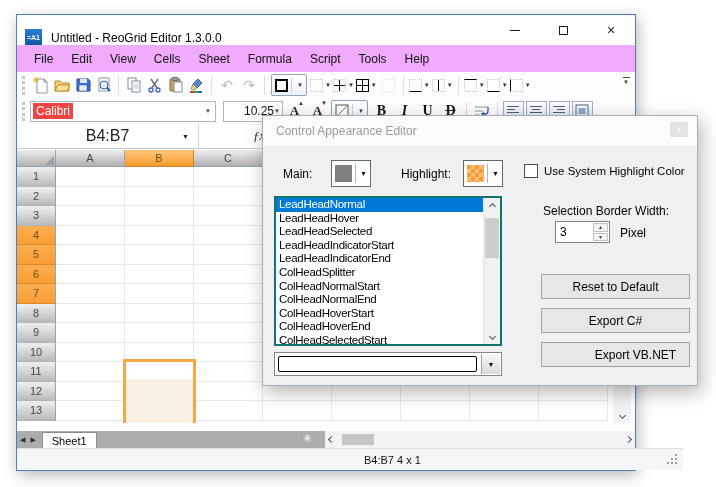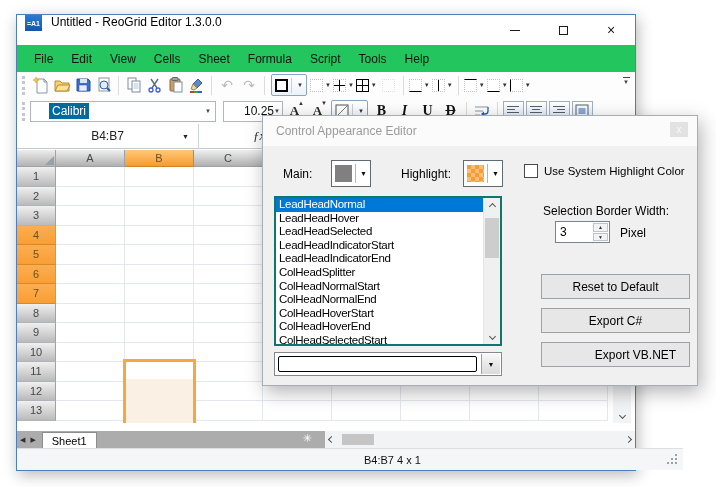--- a/index.html
+++ b/index.html
@@ -8,7 +8,7 @@
   
   .window{position:absolute;left:16px;top:14px;width:620px;height:457px;background:#fff;
     border:1px solid var(--window-border-blue,#4F7DBE);box-shadow:2px 4px 14px rgba(0,0,0,.28)}
-  .titlebar{height:30px;display:flex;align-items:flex-start;padding:0 8px;position:relative;background:#fff}
+  .titlebar{height:30px;display:flex;align-items:flex-end;padding:0 8px;position:relative;background:#fff}
   .appicon{width:17px;height:16px;background:linear-gradient(#2b7cd3,#1257a8);color:#fff;font-size:7px;font-weight:bold;
     display:flex;align-items:center;justify-content:center}
   .title-text{margin-left:9px;font-size:12px;color:#000}

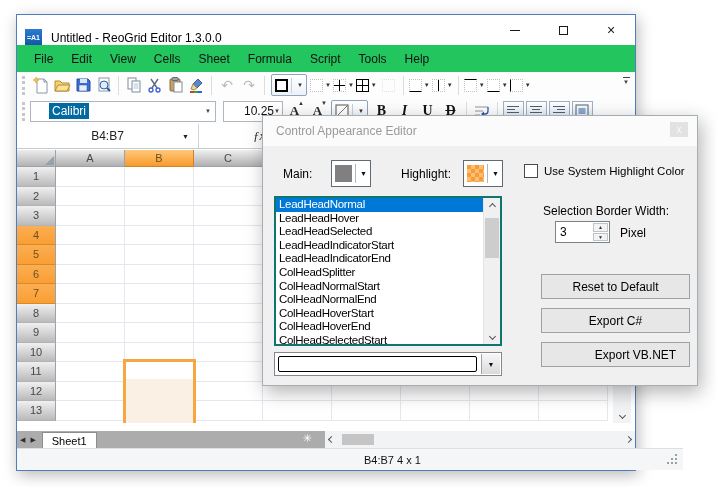--- a/index.html
+++ b/index.html
@@ -18,7 +18,7 @@
   .max-glyph{width:9px;height:9px;border:1px solid #1a1a1a}
   .close-glyph{font-size:14px;color:#1a1a1a;line-height:1}
 
-  .menubar{height:27px;display:flex;align-items:center;padding-left:8px;background:#22c55e}
+  .menubar{height:27px;display:flex;align-items:center;padding-left:8px;background:#f0abfc}
   .menu-item{font-size:12px;padding:4px 9px;color:#111;white-space:nowrap}
 
   

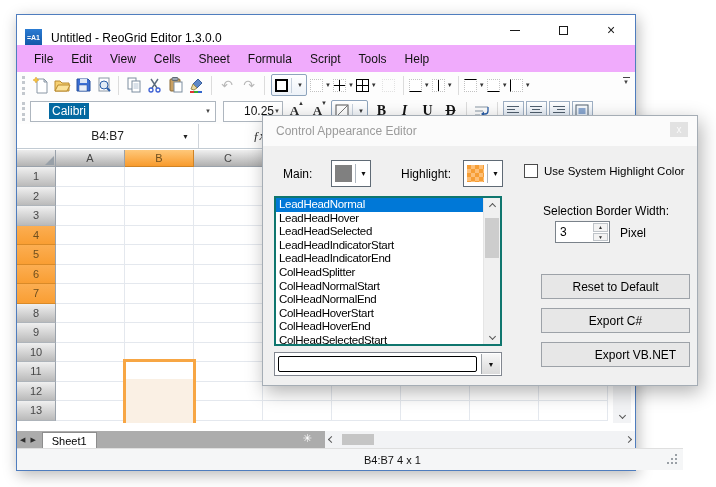--- a/index.html
+++ b/index.html
@@ -48,7 +48,7 @@
 
   .combo{height:21px;border:1px solid #aeb6bf;background:#fff;display:flex;align-items:center;font-size:12px}
   .font-combo{width:186px}
-  .font-combo .val{background:#0369a1;color:#fff;padding:1px 3px;margin-left:18px}
+  .font-combo .val{background:#ef4444;color:#fff;padding:1px 3px;margin-left:2px}
   .size-combo{width:60px;margin-left:7px}
   .size-combo .val{margin-left:20px;color:#111}
   .combo .dd{margin-left:auto;margin-right:4px;font-size:6px;color:#444}

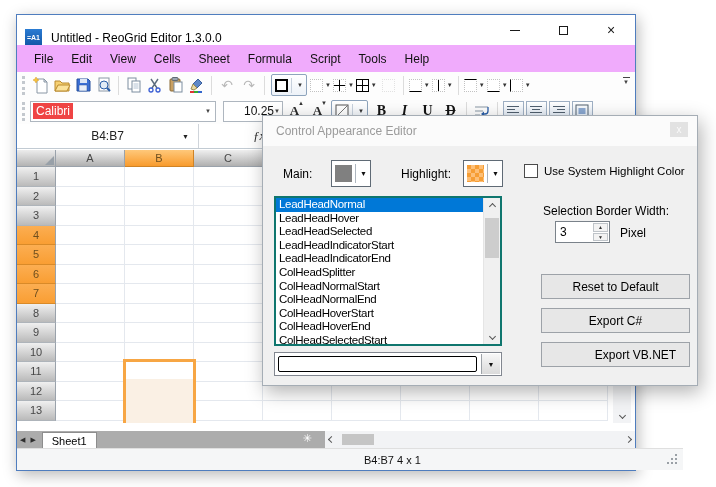--- a/index.html
+++ b/index.html
@@ -65,7 +65,7 @@
   
   .formularow{height:25px;display:flex;align-items:stretch;border-bottom:1px solid #c2cbd3;background:#fff;position:relative}
   .namebox{width:182px;border-right:1px solid #cfd4da;display:flex;align-items:center;justify-content:center;position:relative}
-  .namebox .val{font-size:12px;color:#222}
+  .namebox .val{font-size:16px;color:#222}
   .namebox .dd{position:absolute;right:9px;font-size:7px;color:#222}
   .fxlabel{margin-left:54px;align-self:center;font-family:"Liberation Serif",serif;font-style:italic;font-size:13px;color:#333}
 

